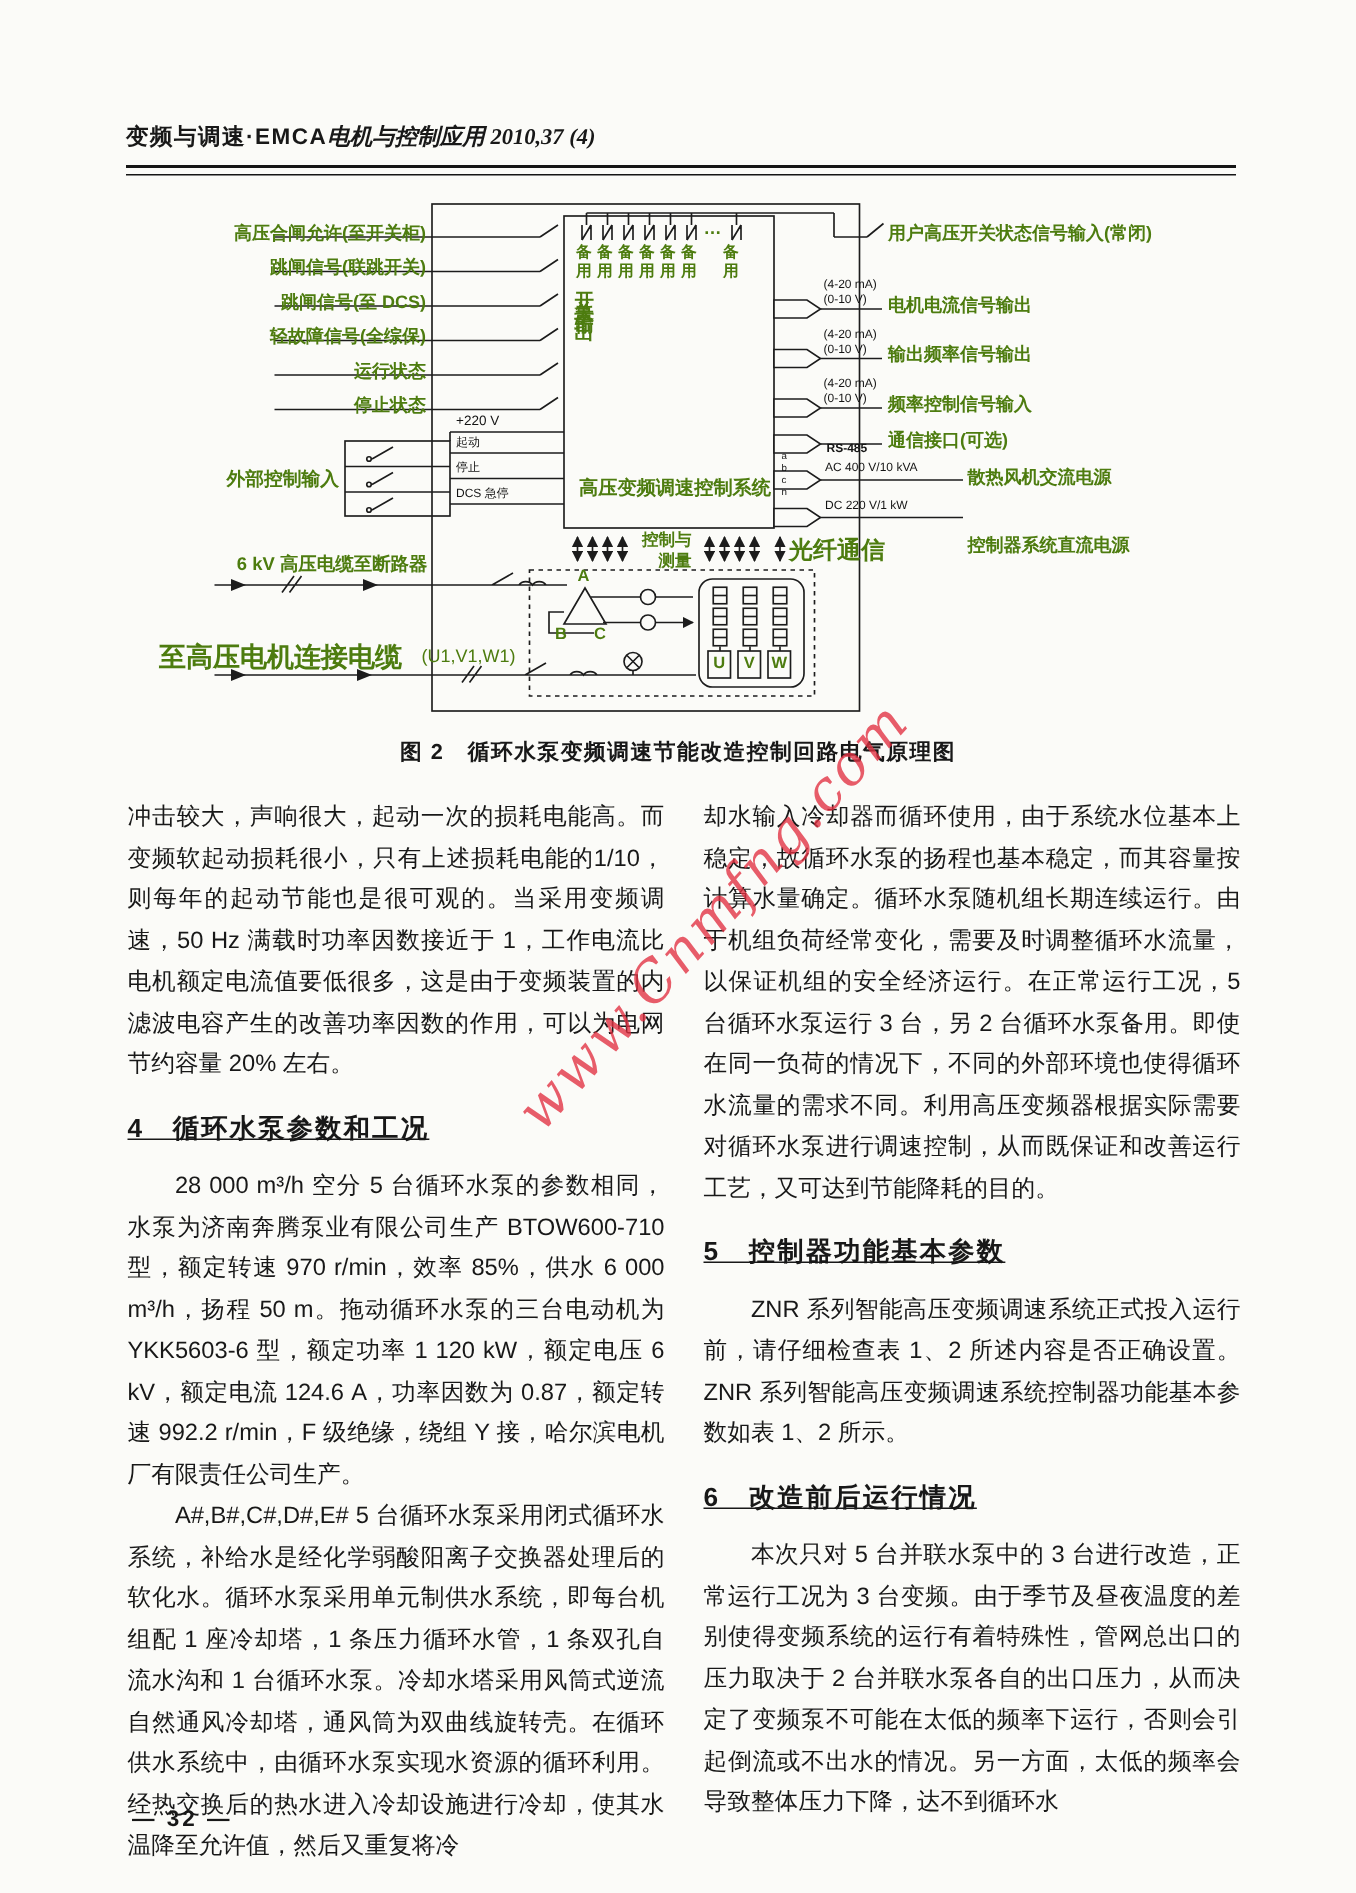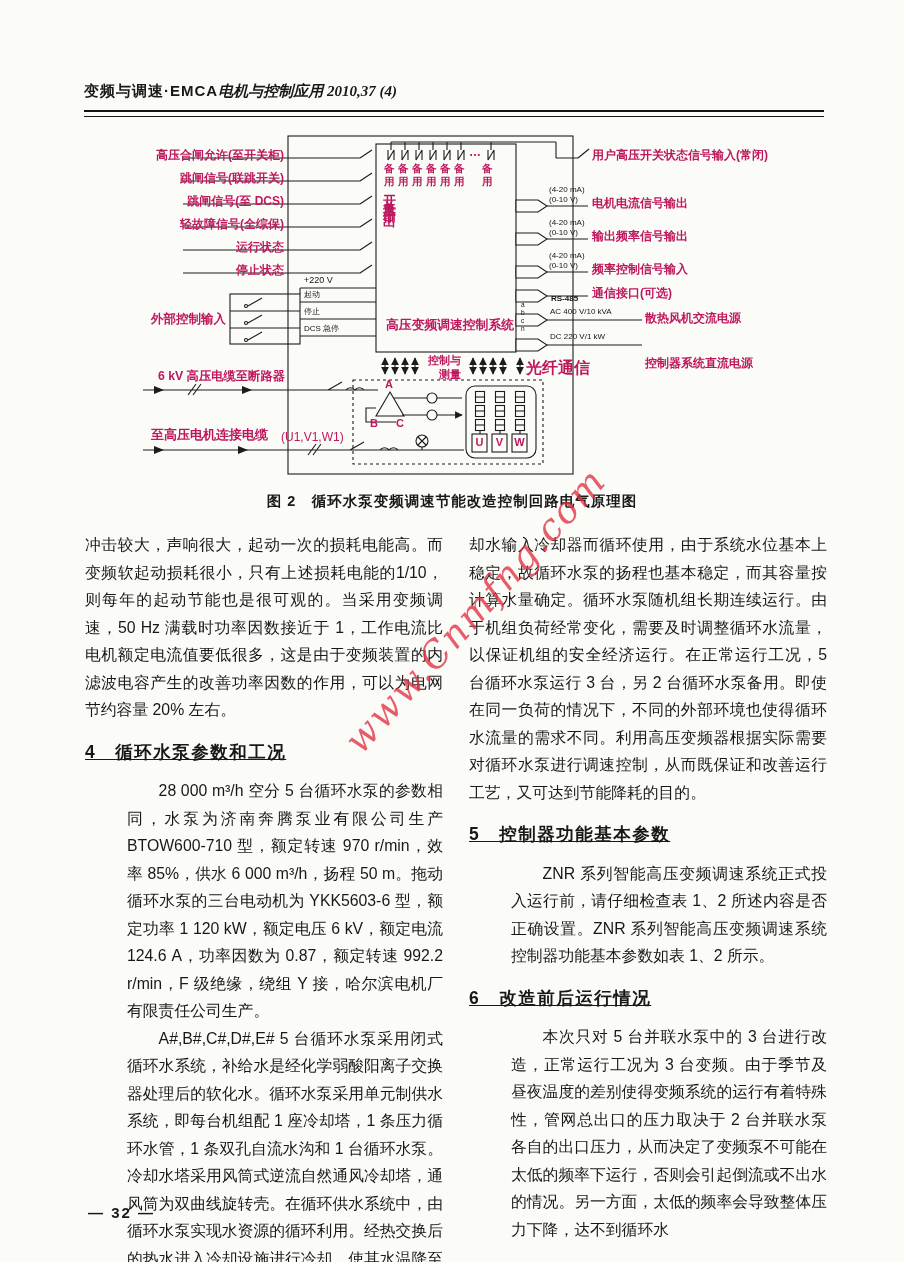--- a/index.html
+++ b/index.html
@@ -13,7 +13,7 @@
   
   .figure{position:absolute;top:128px;left:88px;width:740px;height:360px;}
   .figure svg{position:absolute;left:0;top:0;}
-  .dl{position:absolute;white-space:nowrap;font-size:12px;font-weight:bold;color:#be185d;line-height:1.15;}
+  .dl{position:absolute;white-space:nowrap;font-size:12px;font-weight:bold;color:#4d7c0f;line-height:1.15;}
   .dl-r{text-align:right;}
   .ann{position:absolute;white-space:nowrap;font-size:8px;font-weight:normal;color:#141414;}
   .vert{writing-mode:vertical-rl;letter-spacing:5px;}

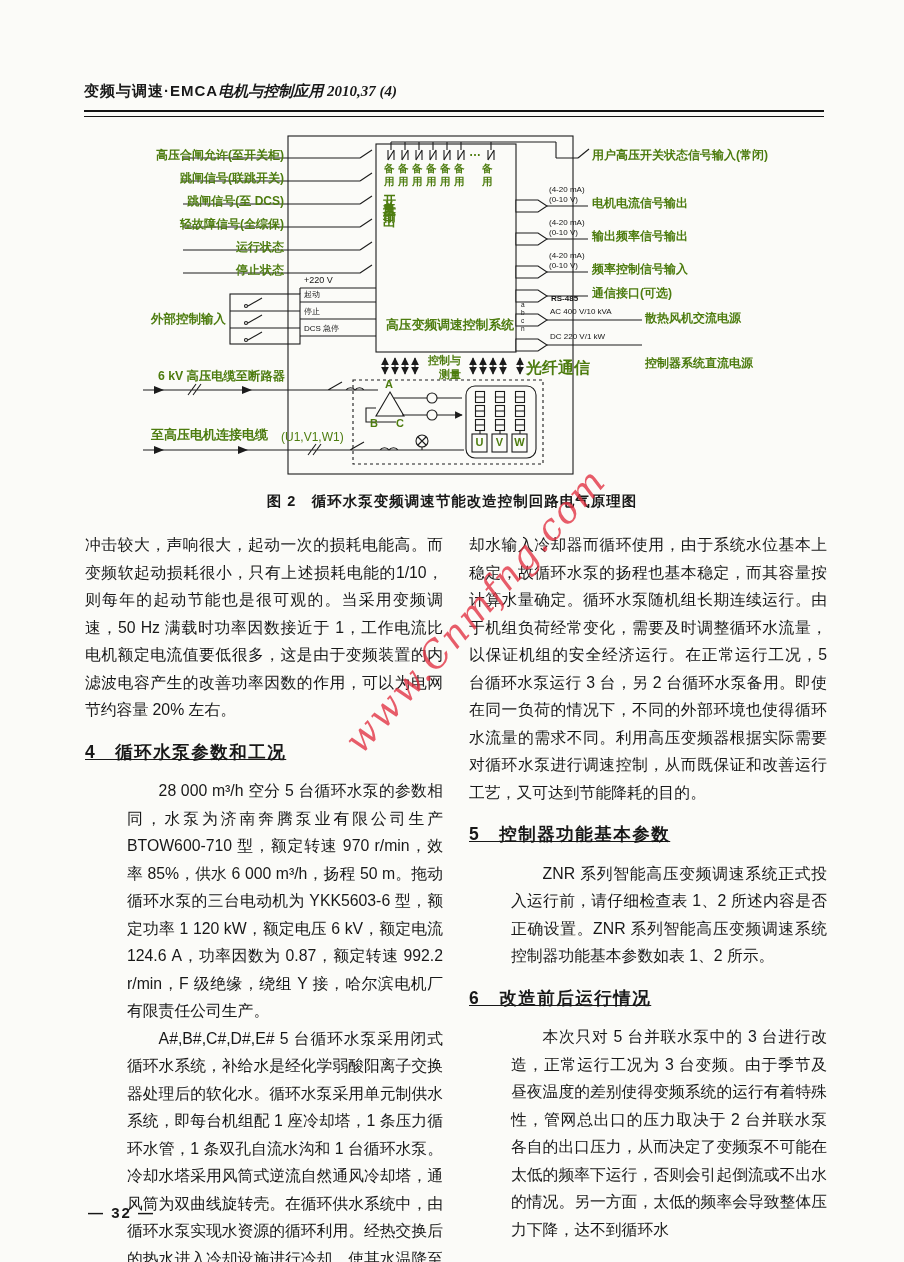--- a/index.html
+++ b/index.html
@@ -198,7 +198,7 @@
     <div class="dl" style="left:438px;top:231px;font-size:16px;">光纤通信</div>
 
     <div class="dl dl-r" style="left:0;width:197px;top:241px;font-size:12.3px;">6 kV 高压电缆至断路器</div>
-    <div class="dl dl-r" style="left:0;width:180px;top:300px;font-size:13px;">至高压电机连接电缆</div>
+    <div class="dl dl-r" style="left:0;width:180px;top:300px;font-size:18px;">至高压电机连接电缆</div>
     <div class="dl" style="left:193px;top:303px;font-size:12px;font-weight:normal;">(U1,V1,W1)</div>
     <div class="dl" style="left:297px;top:250px;font-size:11px;">A</div>
     <div class="dl" style="left:282px;top:289px;font-size:11px;">B</div>

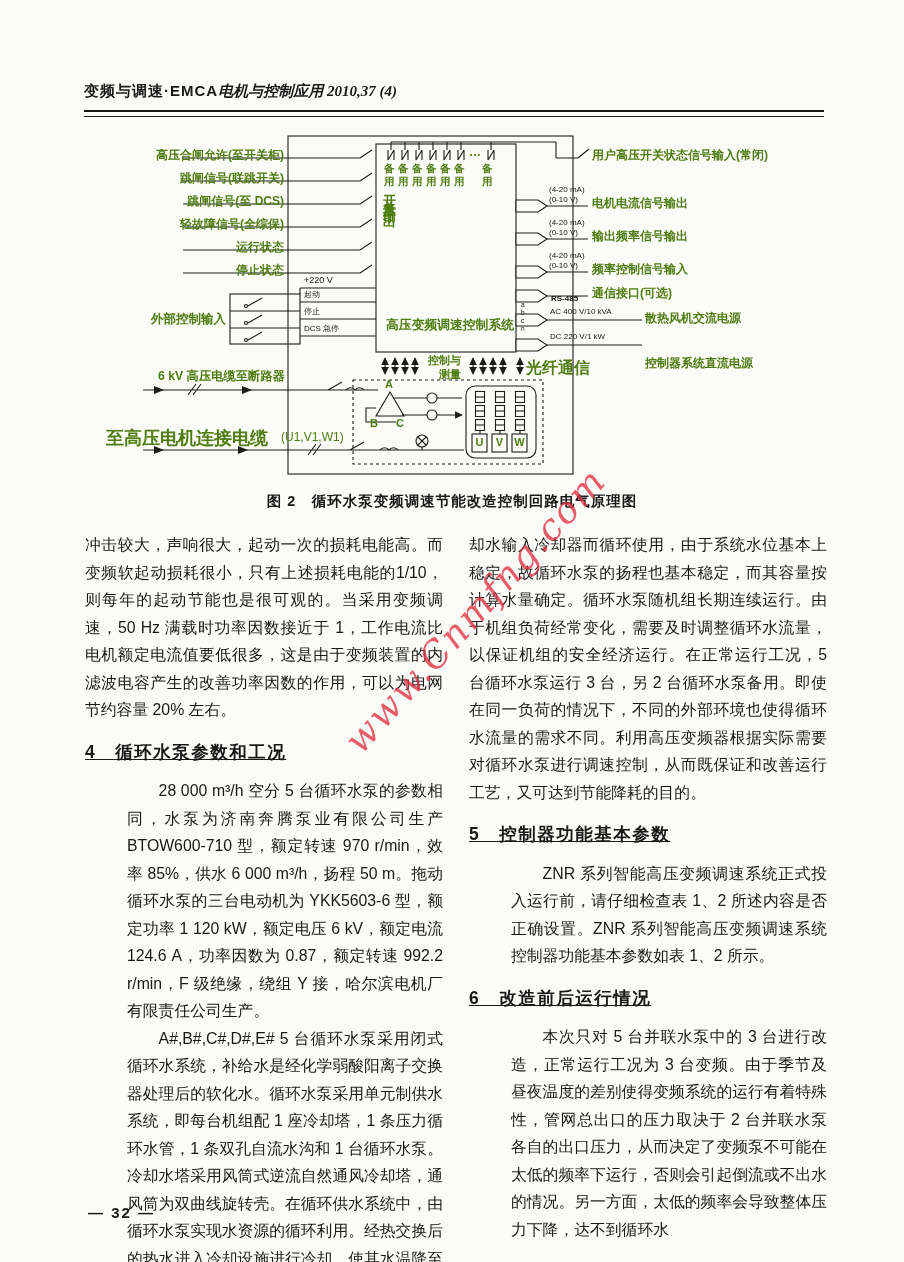--- a/index.html
+++ b/index.html
@@ -22,7 +22,7 @@
   .cols{position:absolute;top:531px;left:85px;width:742px;display:flex;gap:26px;}
   .col{width:358px;font-size:15.8px;line-height:27.5px;text-align:justify;}
   .col p{margin:0;}
-  .col p.ind{text-indent:2em;margin-left:42px;}
+  .col p.ind{text-indent:2em;}
   .col h3{font-size:17.5px;margin:15px 0 11px;letter-spacing:1.5px;font-weight:bold;text-decoration:underline;}
   
   .wm{position:absolute;left:352px;top:726px;transform:rotate(-48deg);transform-origin:0 50%;

